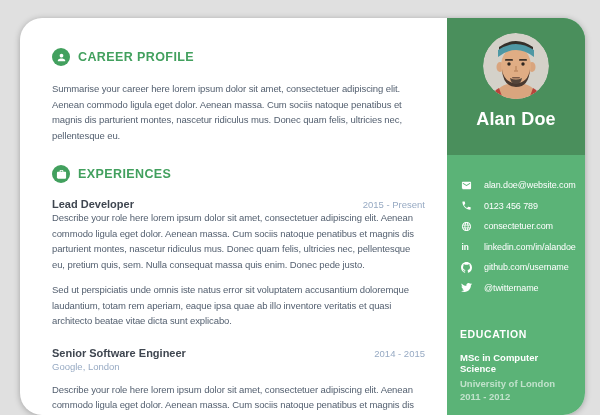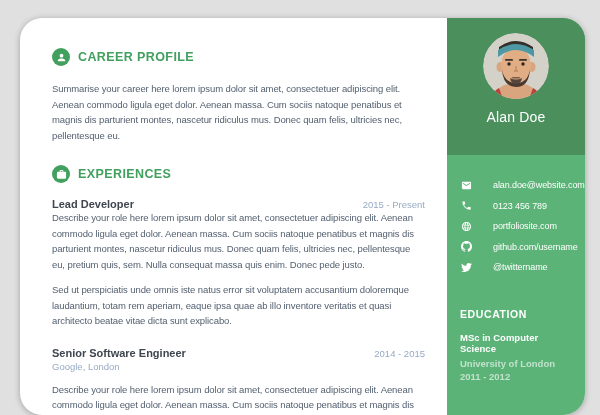--- a/index.html
+++ b/index.html
@@ -64,7 +64,7 @@
     width:66px; height:66px; border-radius:50%;
     overflow:hidden; margin:0 auto; display:block;
   }
-  .profile-name { font-size:14px; font-weight:400; color:#fff; margin-top:10px; letter-spacing:.2px; }
+  .profile-name { font-size:18px; font-weight:700; color:#fff; margin-top:10px; letter-spacing:.2px; }
   .profile-role { font-size:10.5px; color:rgba(255,255,255,.72); margin-top:4px; font-weight:400; }
   .contact { list-style:none; padding:20px 6px 0 13px; }
   .contact li {

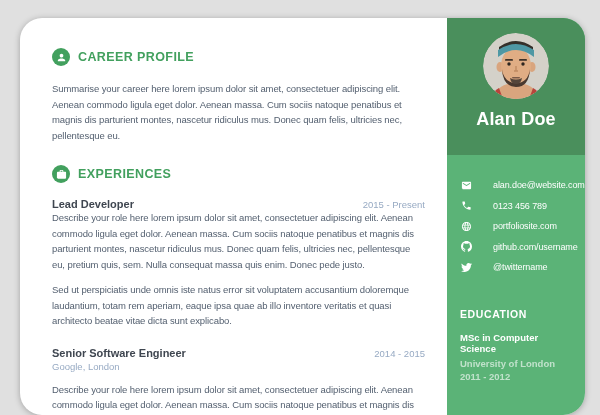--- a/index.html
+++ b/index.html
@@ -68,7 +68,7 @@
   .profile-role { font-size:10.5px; color:rgba(255,255,255,.72); margin-top:4px; font-weight:400; }
   .contact { list-style:none; padding:20px 6px 0 13px; }
   .contact li {
-    display:flex; align-items:center; gap:21px;
+    display:flex; align-items:center; gap:12px;
     height:20.5px; cursor:pointer;
   }
   .contact .c-icon { width:12px; flex:0 0 12px; display:flex; align-items:center; justify-content:center; }

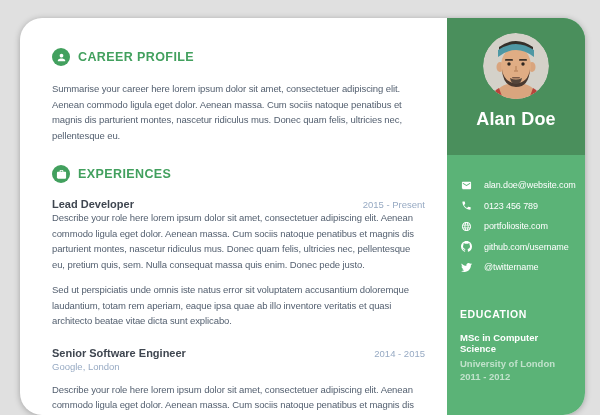--- a/index.html
+++ b/index.html
@@ -195,7 +195,7 @@
               <path d="M11.99 2C6.47 2 2 6.48 2 12s4.47 10 9.99 10C17.52 22 22 17.52 22 12S17.52 2 11.99 2zm6.93 6h-2.95c-.32-1.25-.78-2.45-1.38-3.56 1.84.63 3.37 1.91 4.33 3.56zM12 4.04c.83 1.2 1.48 2.53 1.91 3.96h-3.82c.43-1.43 1.08-2.76 1.91-3.96zM4.26 14C4.1 13.36 4 12.69 4 12s.1-1.36.26-2h3.38c-.08.66-.14 1.32-.14 2 0 .68.06 1.34.14 2H4.26zm.82 2h2.95c.32 1.25.78 2.45 1.38 3.56-1.84-.63-3.37-1.9-4.33-3.56zm2.95-8H5.08c.96-1.66 2.49-2.93 4.33-3.56C8.81 5.55 8.35 6.75 8.03 8zM12 19.96c-.83-1.2-1.48-2.53-1.91-3.96h3.82c-.43 1.43-1.08 2.76-1.91 3.96zM14.34 14H9.66c-.09-.66-.16-1.32-.16-2 0-.68.07-1.35.16-2h4.68c.09.65.16 1.32.16 2 0 .68-.07 1.34-.16 2zm.25 5.56c.6-1.11 1.06-2.31 1.38-3.56h2.95c-.96 1.65-2.49 2.93-4.33 3.56zM16.36 14c.08-.66.14-1.32.14-2 0-.68-.06-1.34-.14-2h3.38c.16.64.26 1.31.26 2s-.1 1.36-.26 2h-3.38z"></path>
             </svg>
         </span>
-        <span class="c-label">portfoliosite.com</span>
+        <span class="c-label">consectetuer.com</span>
       </li>
       <li>
         <span class="c-icon">

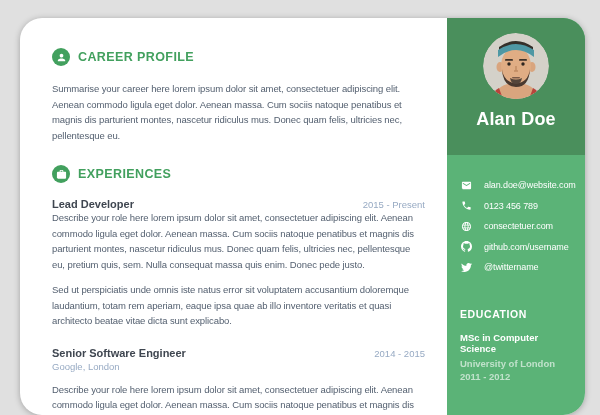--- a/index.html
+++ b/index.html
@@ -199,6 +199,14 @@
       </li>
       <li>
         <span class="c-icon">
+          <svg viewBox="0 0 24 24">
+              <text x="1" y="19" font-size="18" font-weight="bold" fill="#fff" font-family="Liberation Sans, sans-serif">in</text>
+            </svg>
+        </span>
+        <span class="c-label">linkedin.com/in/alandoe</span>
+      </li>
+      <li>
+        <span class="c-icon">
           <svg viewBox="0 0 16 16">
               <path d="M8 0C3.58 0 0 3.58 0 8c0 3.54 2.29 6.53 5.47 7.59.4.07.55-.17.55-.38 0-.19-.01-.82-.01-1.49-2.01.37-2.53-.49-2.69-.94-.09-.23-.48-.94-.82-1.13-.28-.15-.68-.52-.01-.53.63-.01 1.08.58 1.23.82.72 1.21 1.87.87 2.33.66.07-.52.28-.87.51-1.07-1.78-.2-3.64-.89-3.64-3.95 0-.87.31-1.59.82-2.15-.08-.2-.36-1.02.08-2.12 0 0 .67-.21 2.2.82.64-.18 1.32-.27 2-.27s1.36.09 2 .27c1.53-1.04 2.2-.82 2.2-.82.44 1.1.16 1.92.08 2.12.51.56.82 1.27.82 2.15 0 3.07-1.87 3.75-3.65 3.95.29.25.54.73.54 1.48 0 1.07-.01 1.93-.01 2.2 0 .21.15.46.55.38A8.01 8.01 0 0 0 16 8c0-4.42-3.58-8-8-8z"></path>
             </svg>

